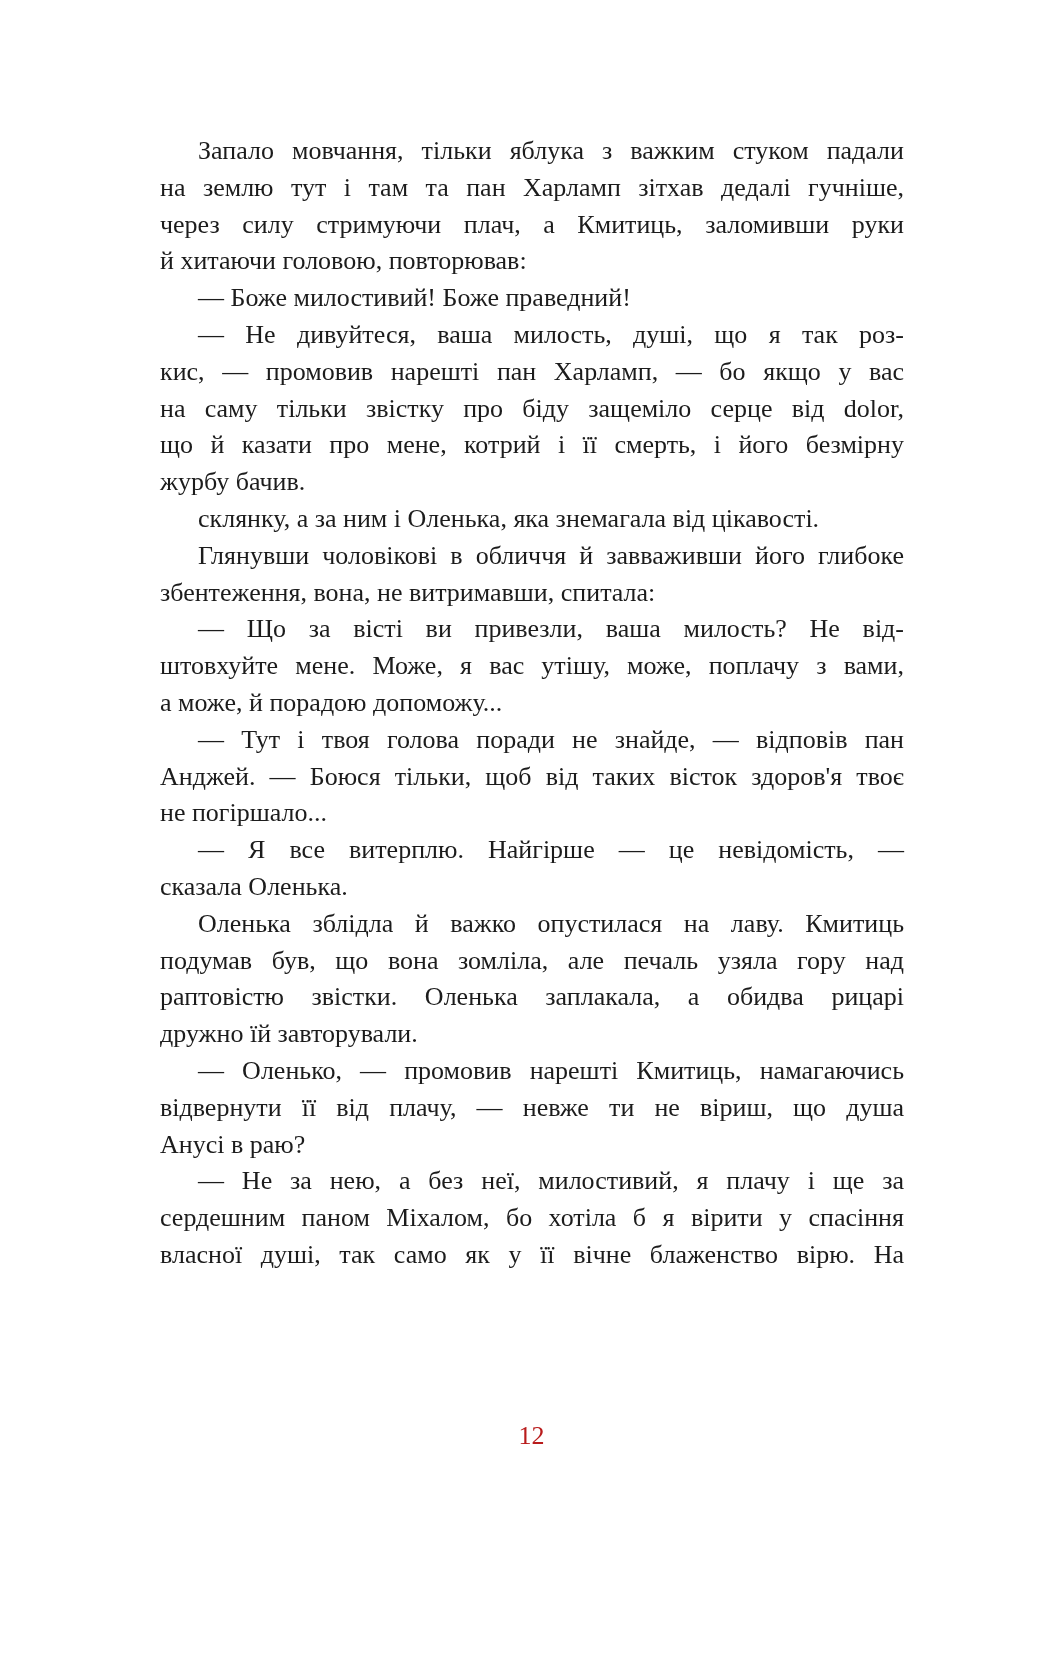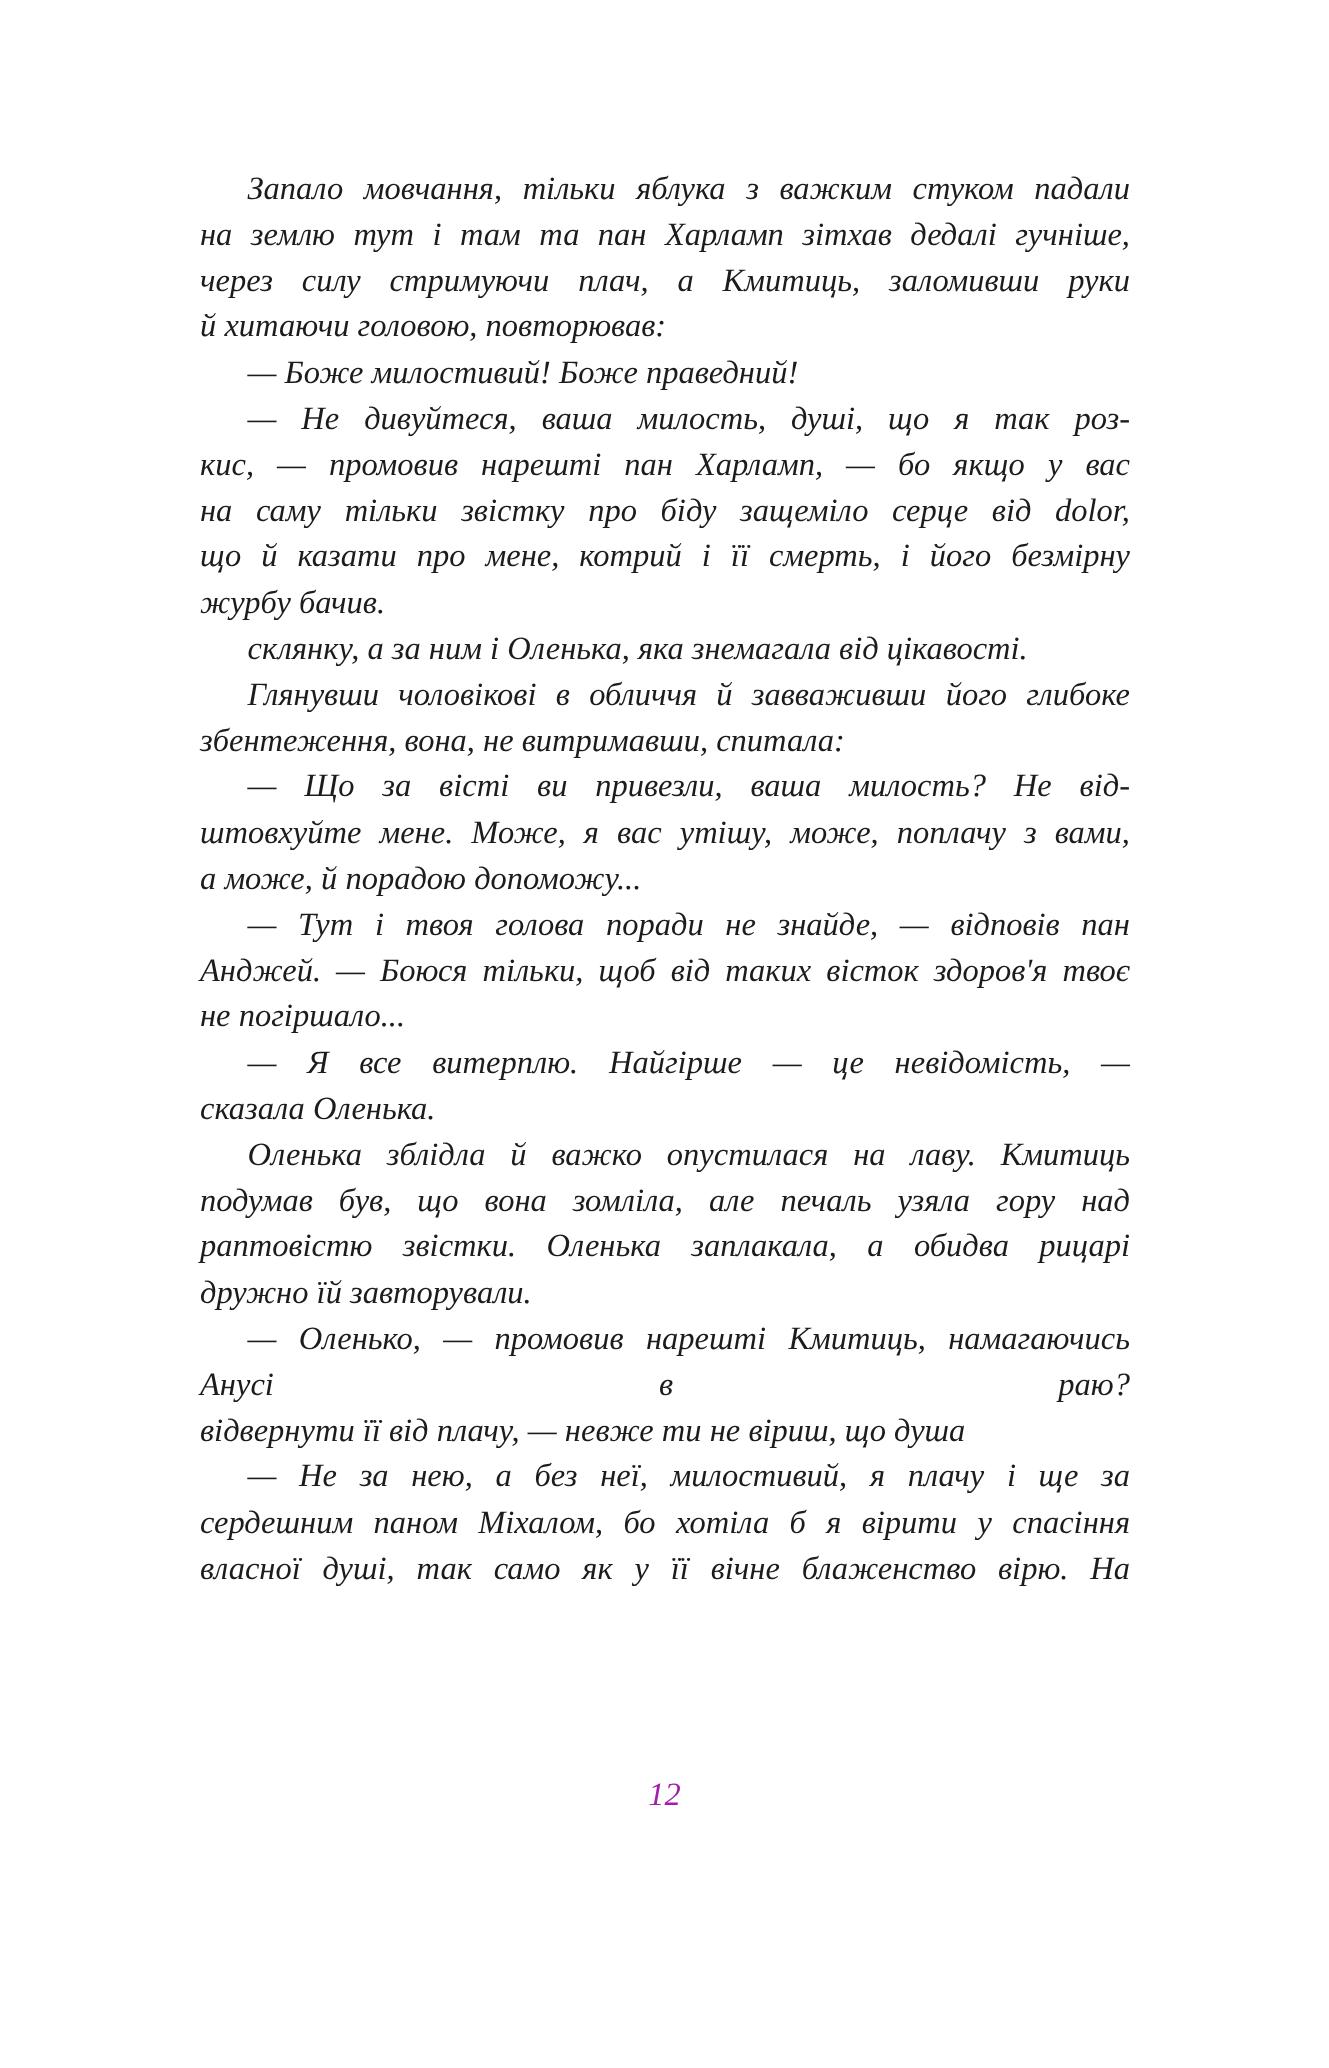--- a/index.html
+++ b/index.html
@@ -15,7 +15,6 @@
     color: #1c1c1c;
     overflow: hidden;
     margin: 0 auto;
-    font-style: italic;
   }
   .text-block {
     position: absolute;

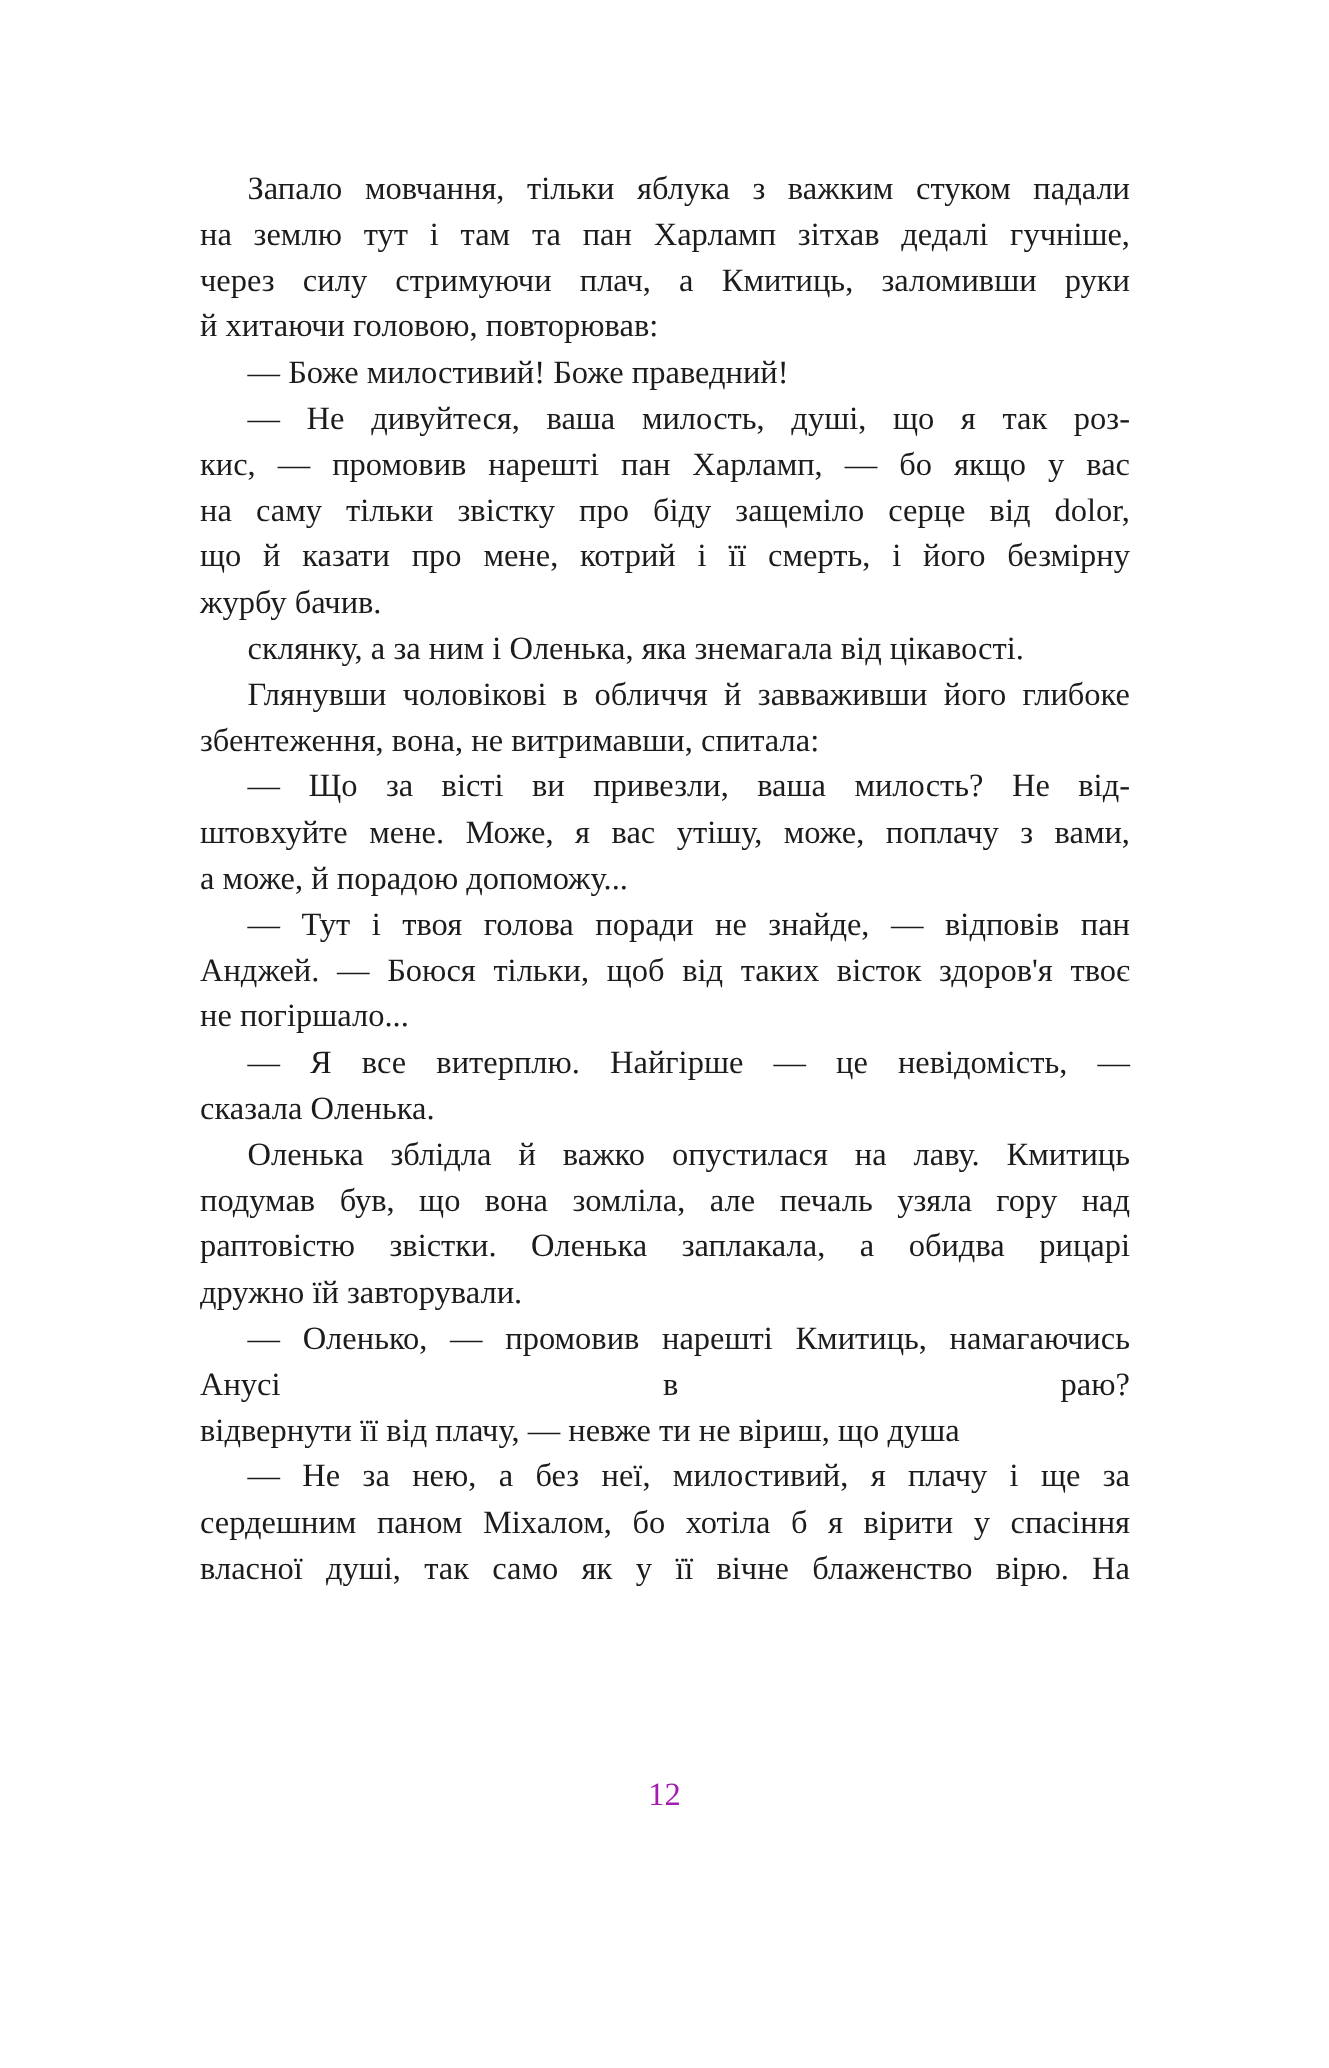--- a/index.html
+++ b/index.html
@@ -103,8 +103,8 @@
       </div>
       <div class="paragraph">
         <div class="line">— Оленько, — промовив нарешті Кмитиць, намагаючись</div>
+        <div class="line">відвернути її від плачу, — невже ти не віриш, що душа</div>
         <div class="line">Анусі в раю?</div>
-        <div class="line">відвернути її від плачу, — невже ти не віриш, що душа</div>
       </div>
       <div class="paragraph justify-last">
         <div class="line">— Не за нею, а без неї, милостивий, я плачу і ще за</div>

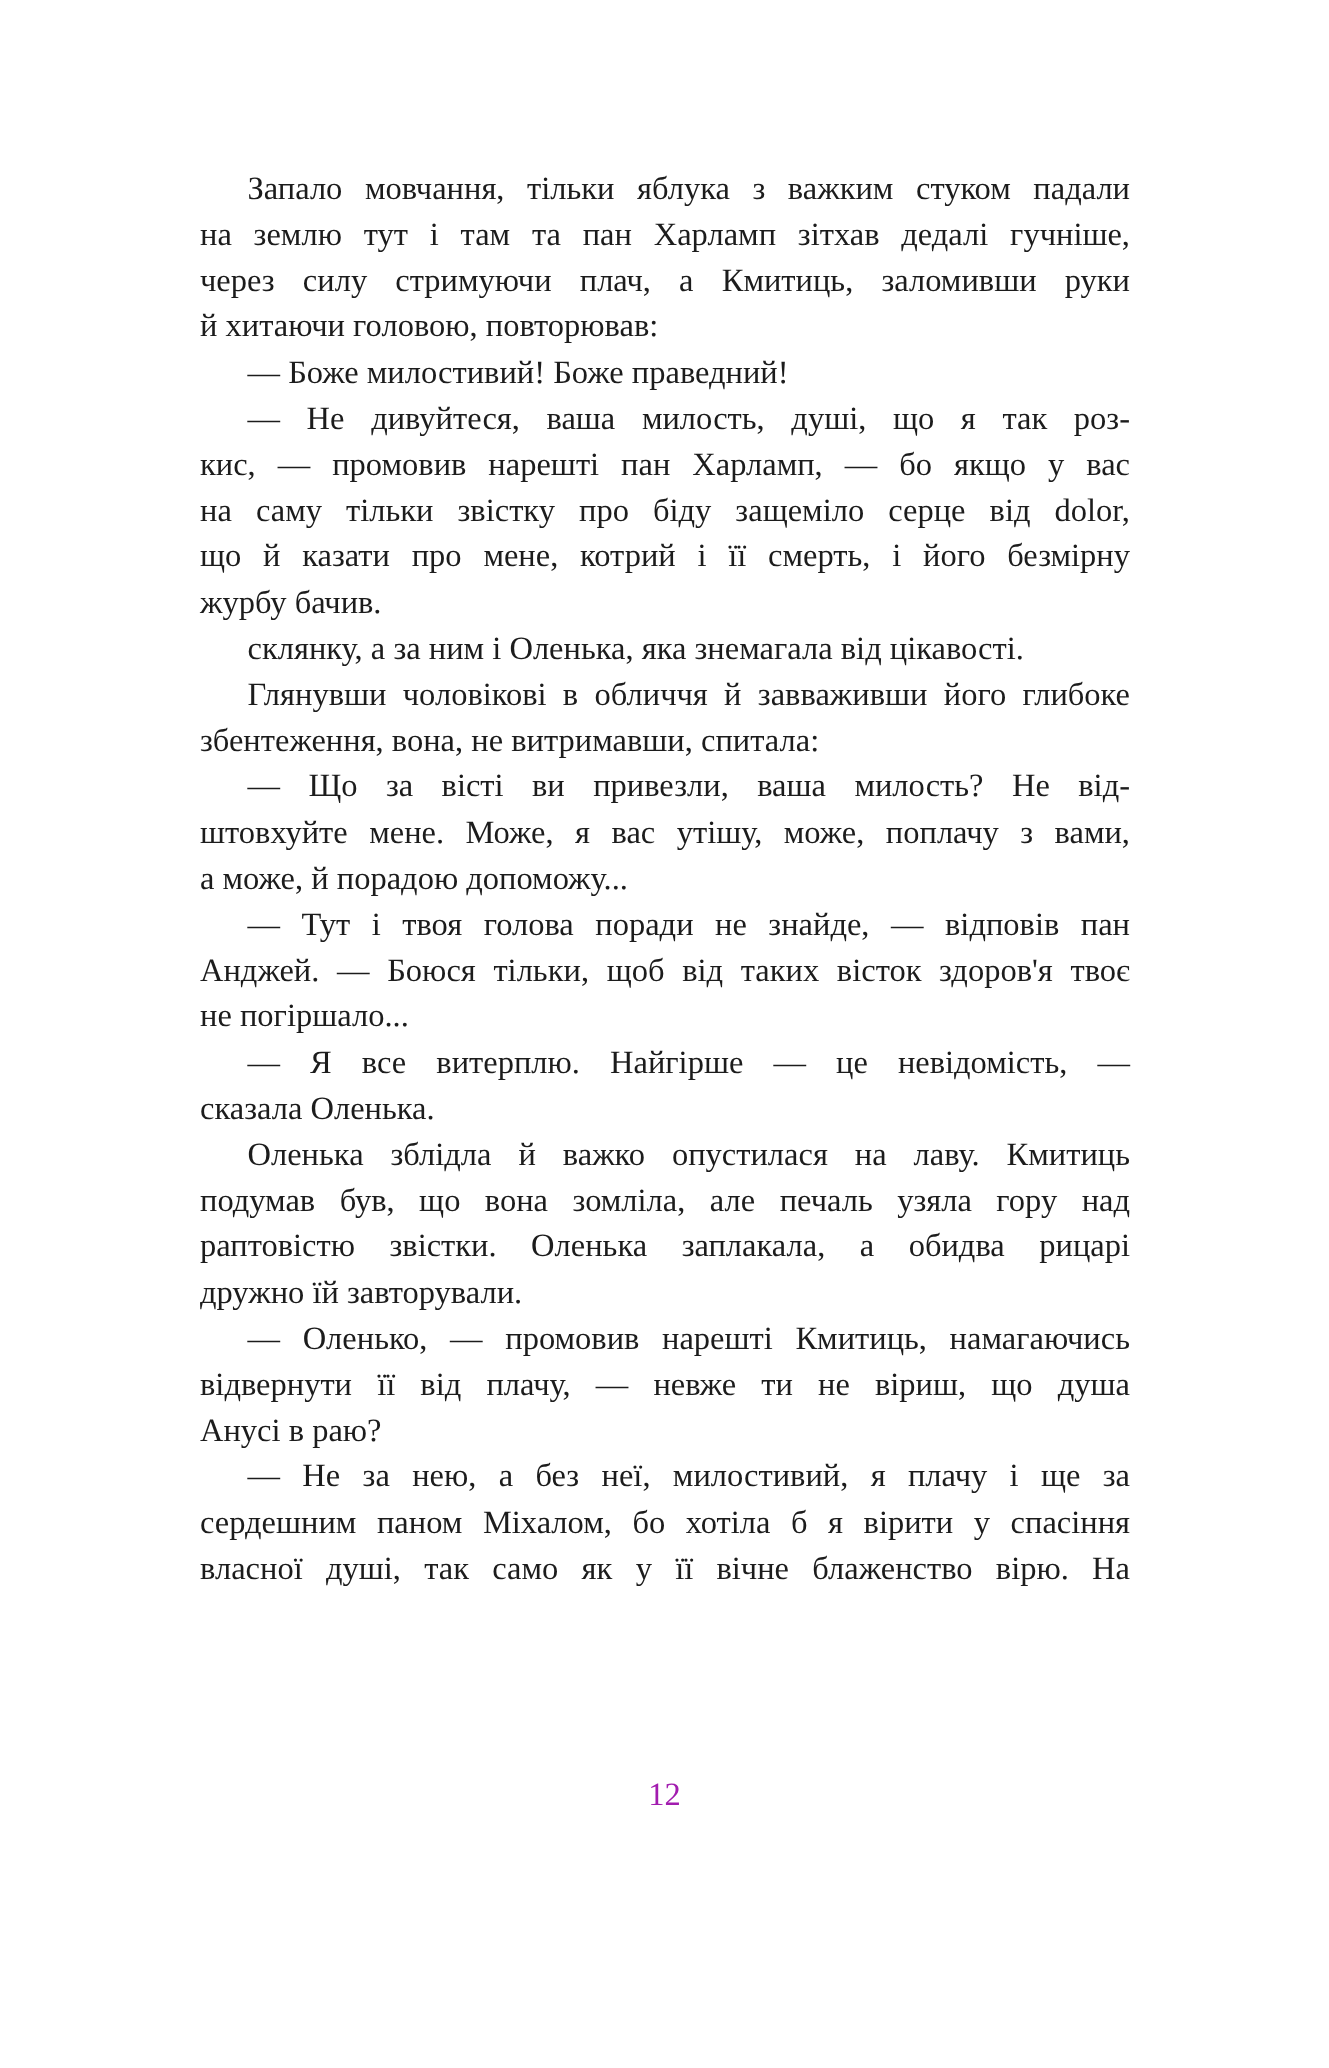--- a/index.html
+++ b/index.html
@@ -50,7 +50,7 @@
     text-align: center;
     font-size: 26px;
     line-height: 36px;
-    color: #a21caf;
+    color: #b91c1c;
   }
 </style>
 </head>

